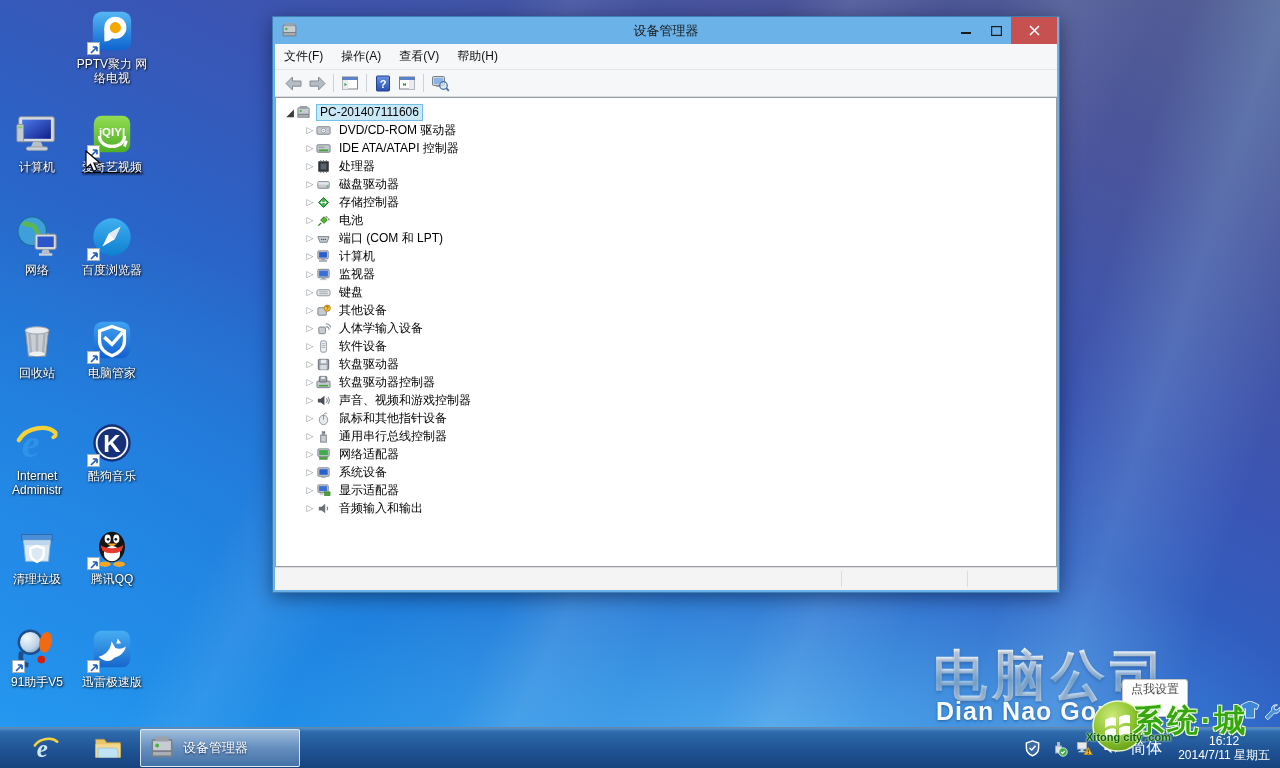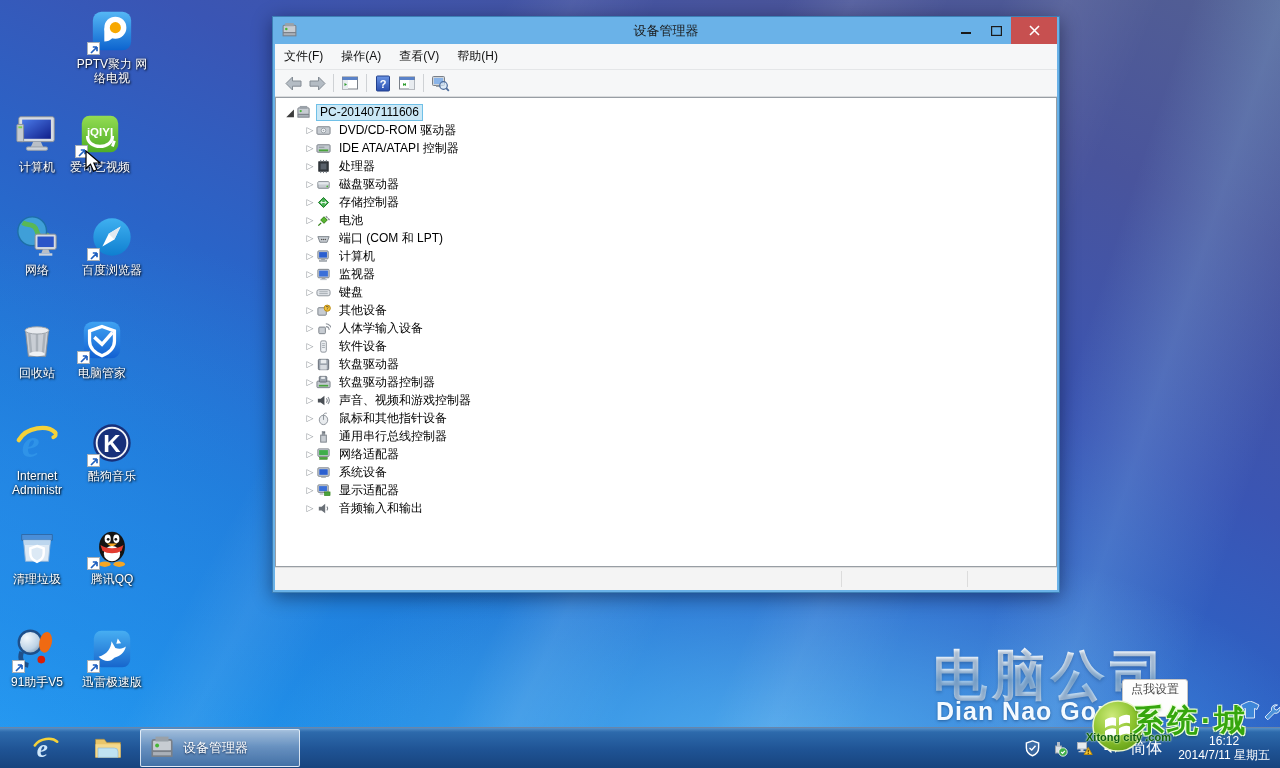--- a/index.html
+++ b/index.html
@@ -157,7 +157,7 @@
         </div>
         <div class="dlabel">计算机</div>
       </div>
-      <div class="dicon" style="left: 64px; top: 111px;">
+      <div class="dicon" style="left: 76px; top: 111px; text-decoration: underline;">
         <div class="dimg">
           <svg width="46" height="46" viewBox="0 0 48 48">
             <defs>

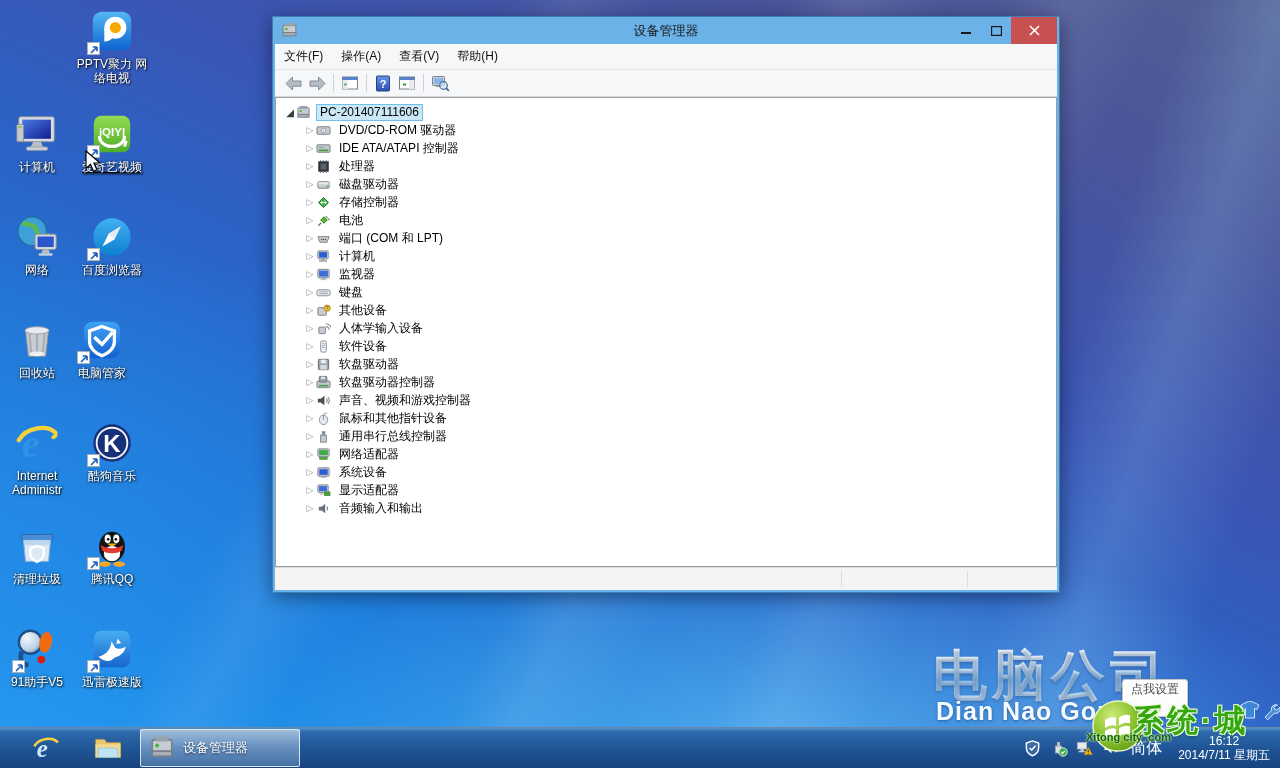--- a/index.html
+++ b/index.html
@@ -225,7 +225,7 @@
         </div>
         <div class="dlabel">回收站</div>
       </div>
-      <div class="dicon" style="left: 66px; top: 317px;">
+      <div class="dicon" style="left: 76px; top: 317px;">
         <div class="dimg">
           <svg width="46" height="46" viewBox="0 0 48 48">
             <defs>

